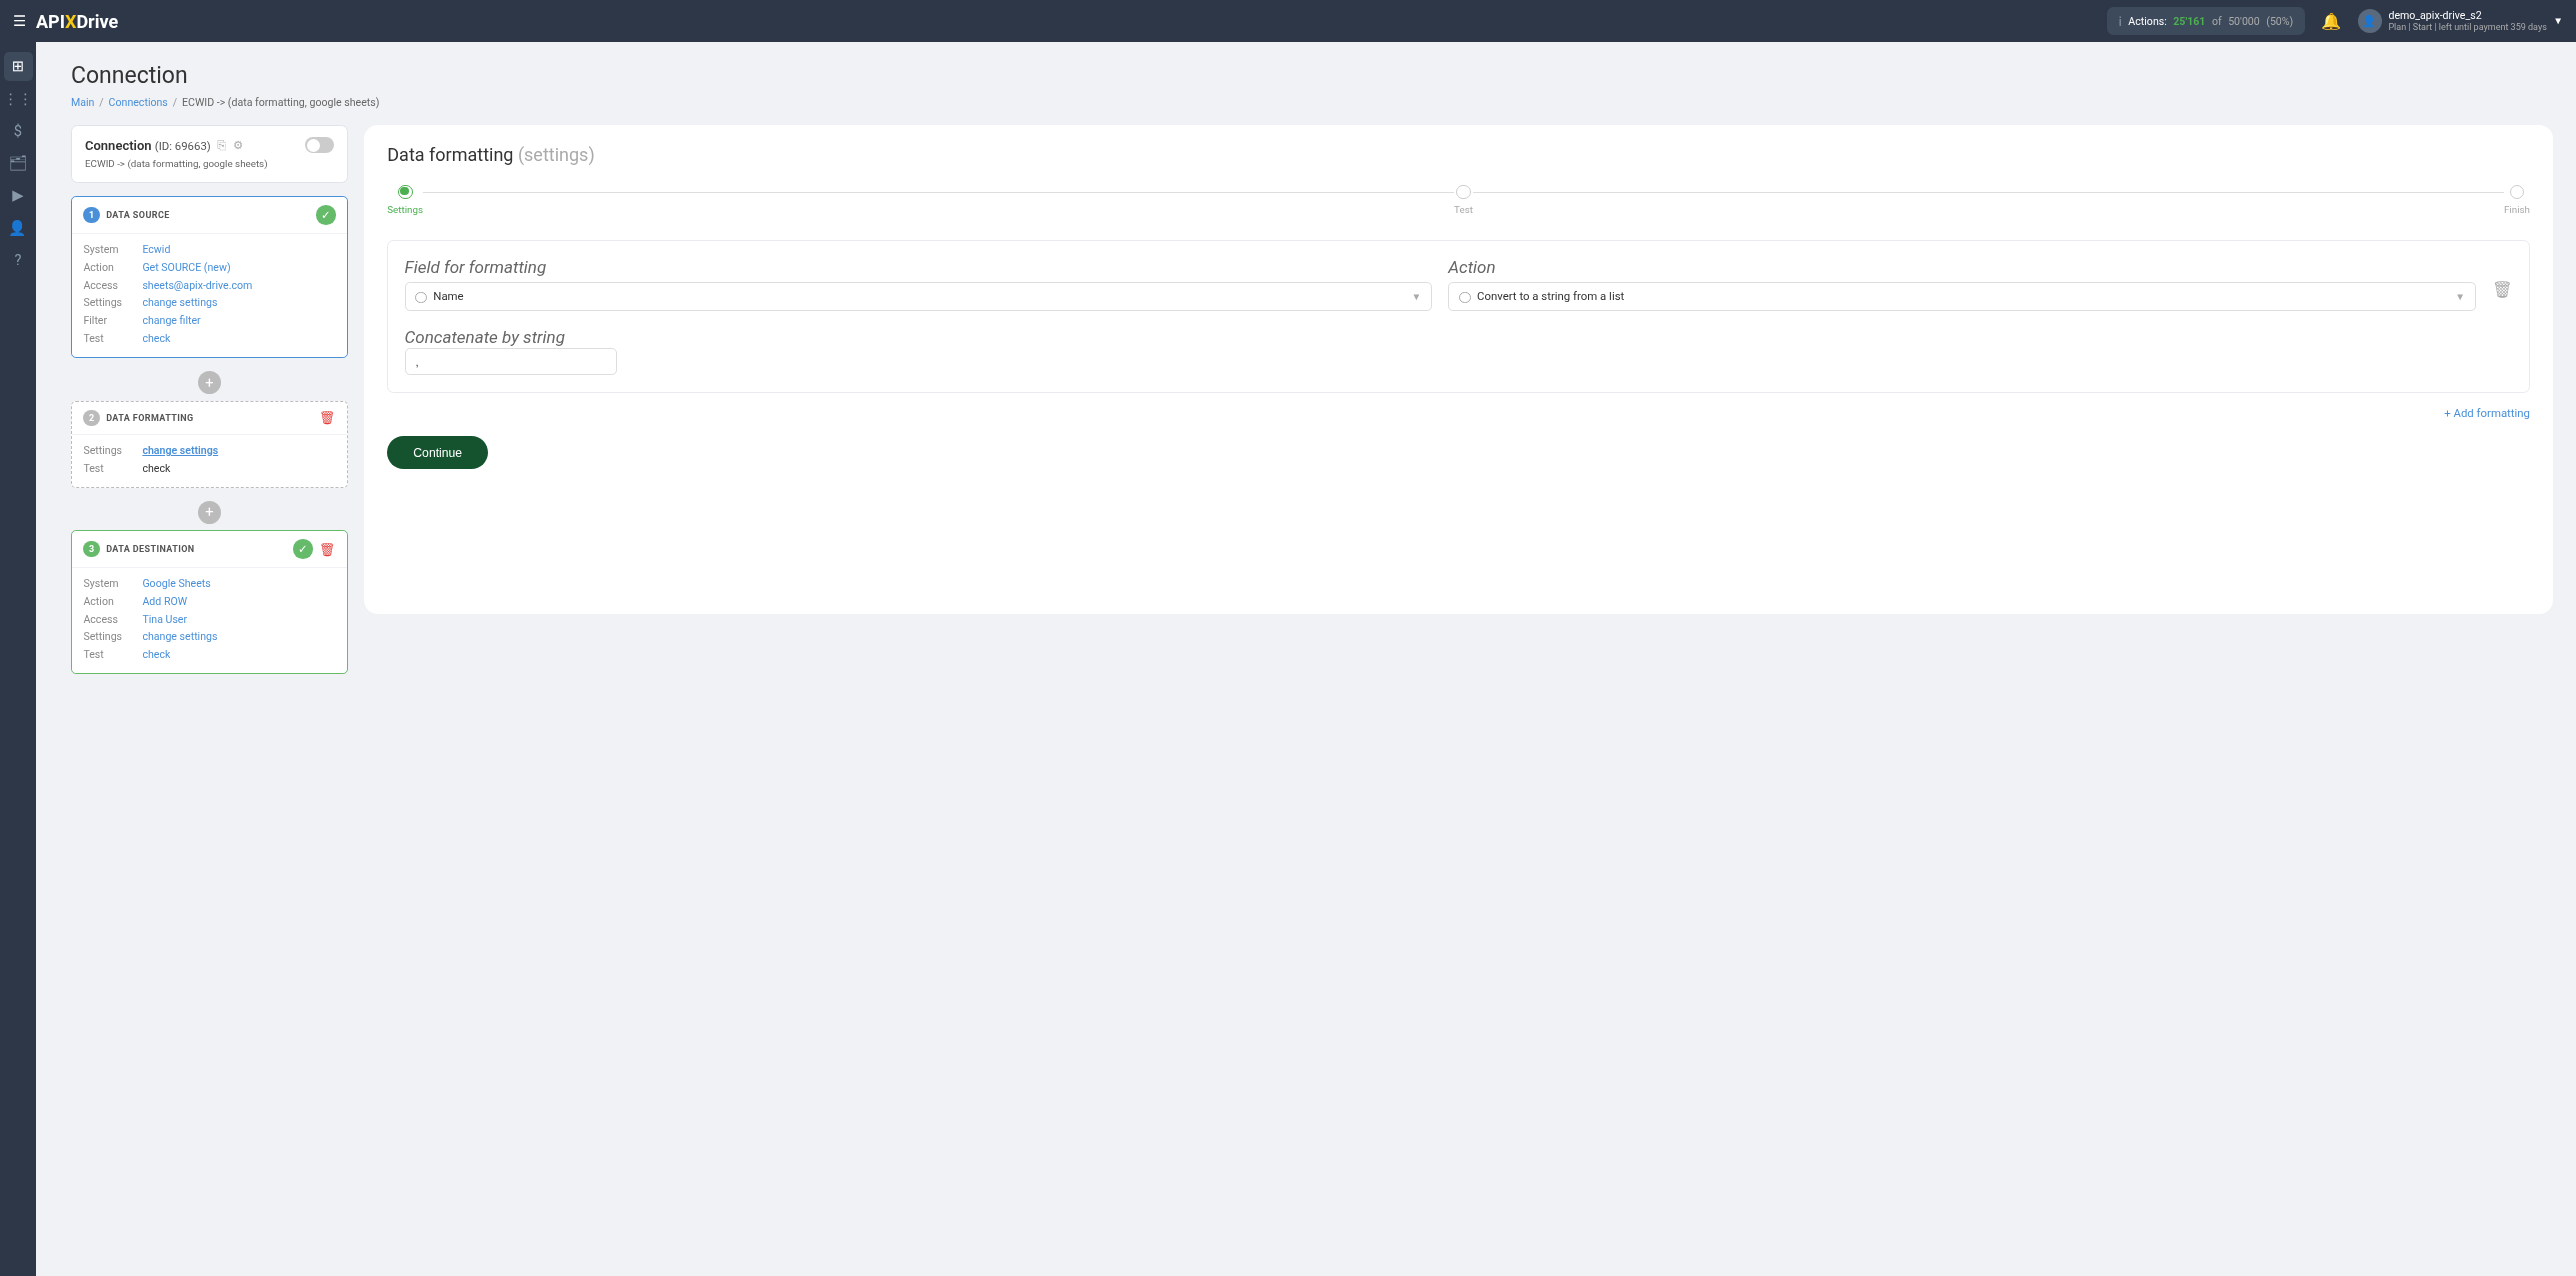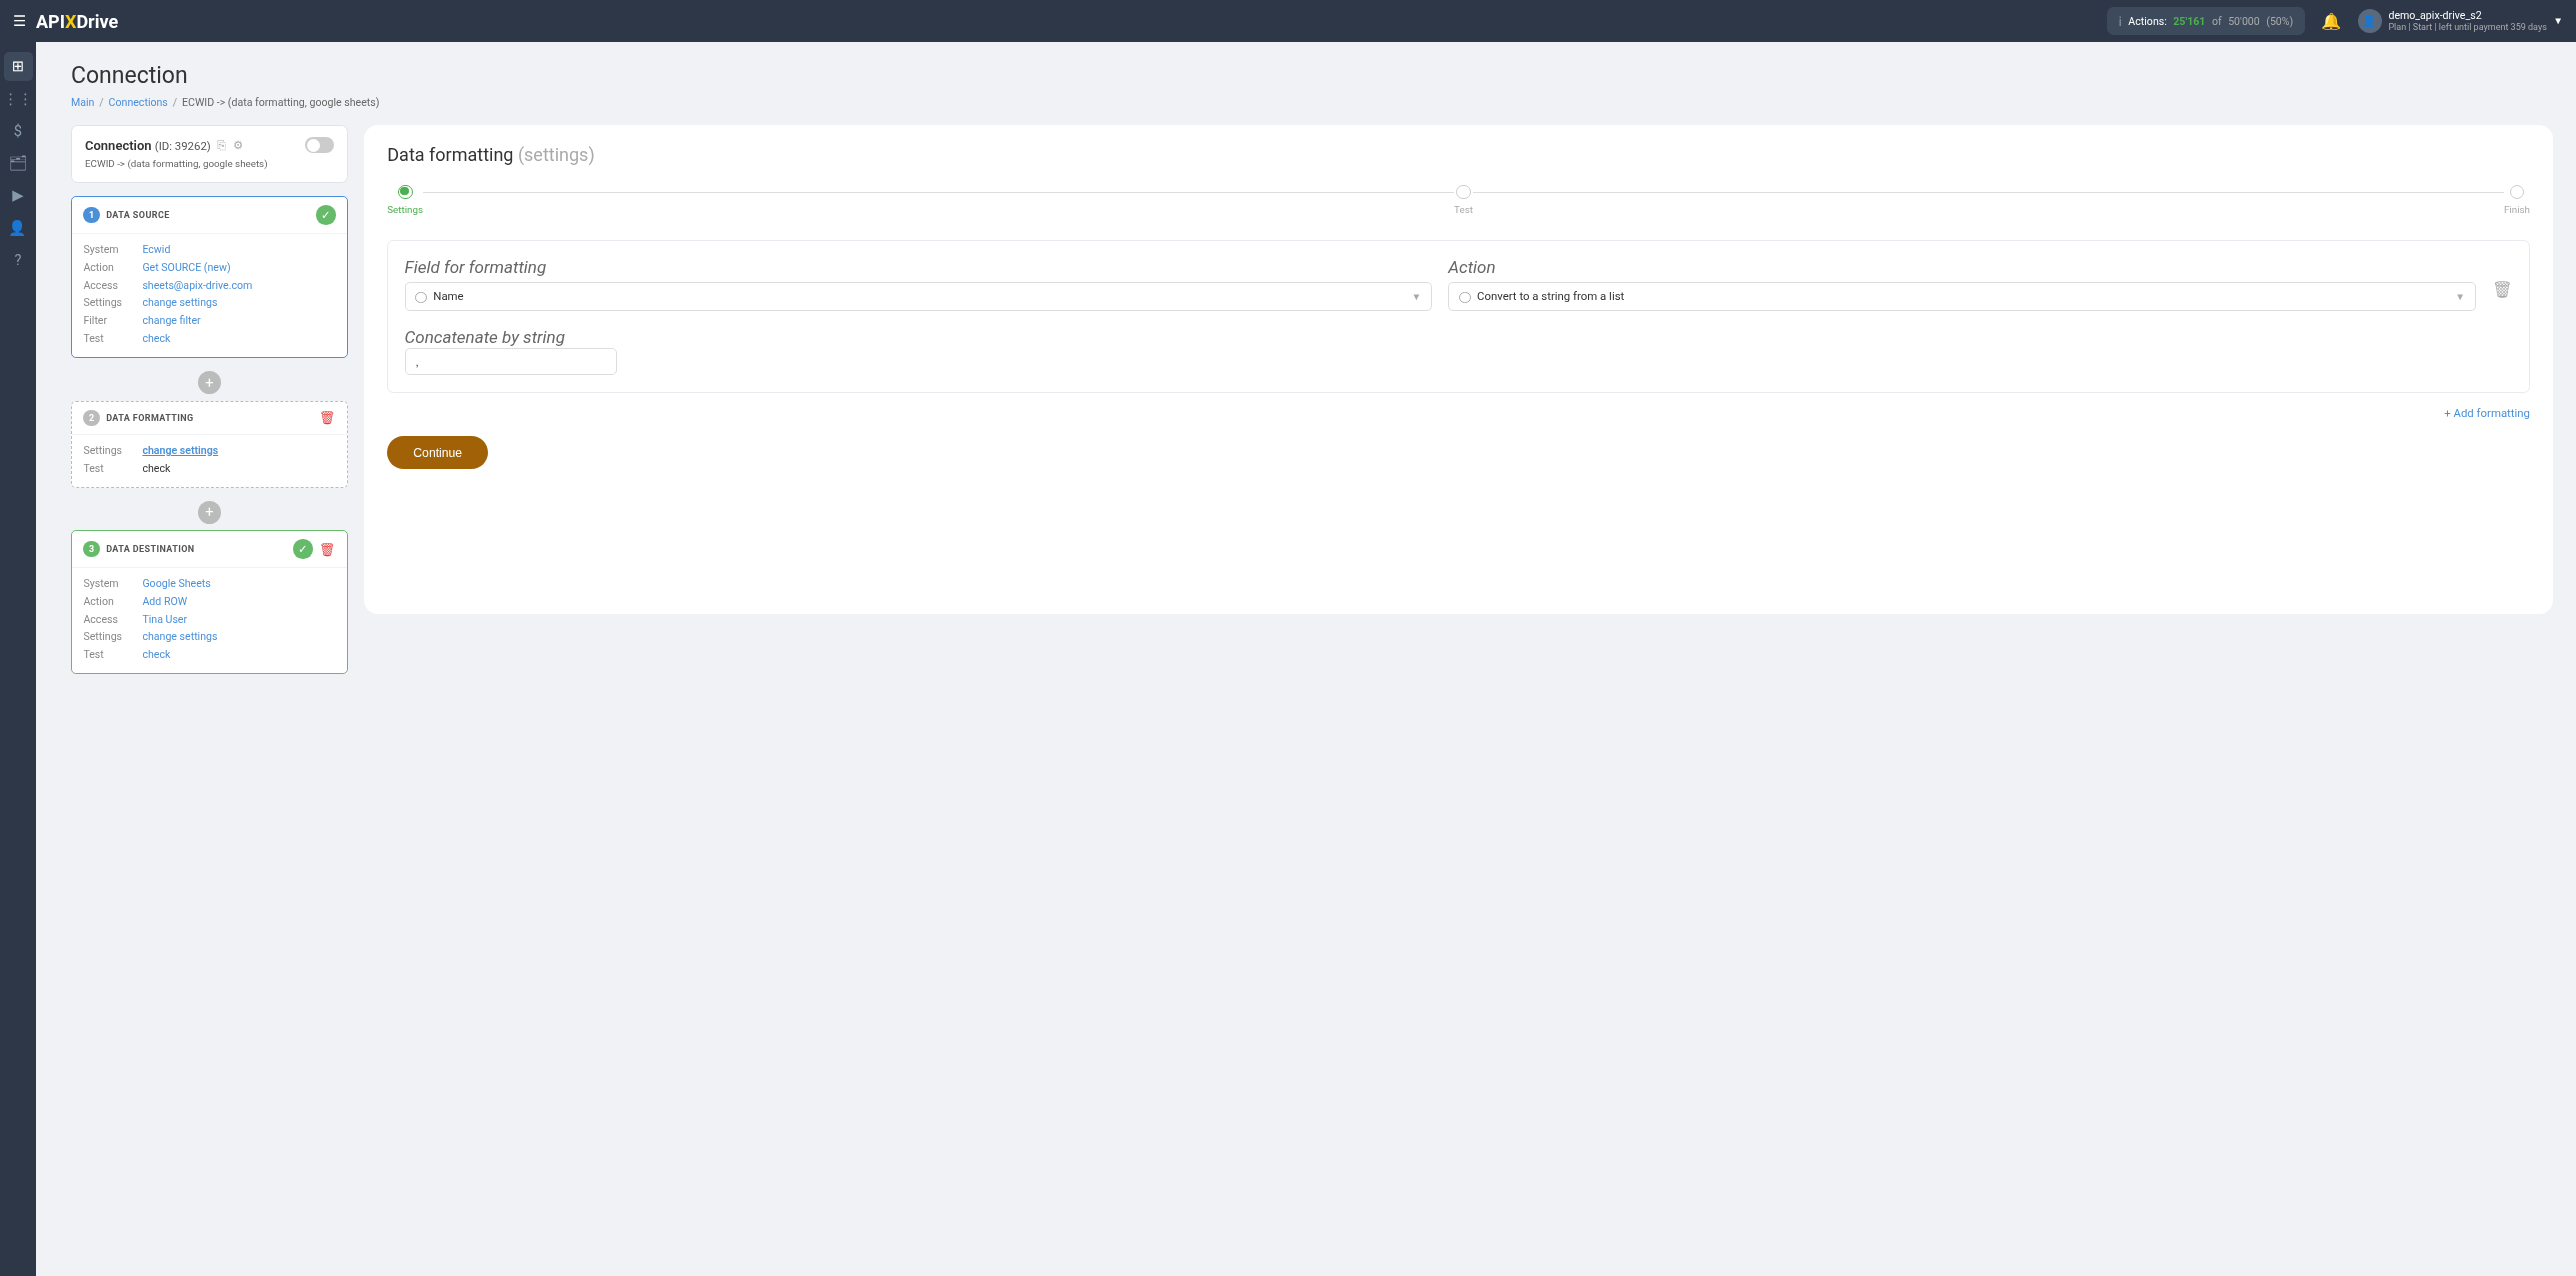--- a/index.html
+++ b/index.html
@@ -410,7 +410,7 @@
         <div style="display:flex; align-items:center; gap:6.5px; margin-bottom:4.9px;">
           <span style="font-size:13px; font-weight:600;">
             <span>Connection</span>
-            <span style="font-weight:400; font-size:11.4px; color:#555;"> <span>(ID: 39262)</span></span>
+            <span style="font-weight:400; font-size:11.4px; color:#555;"> <span>(ID: 69663)</span></span>
           </span>
           <span class="icon-copy">⎘</span>
           <span class="icon-gear">⚙</span>

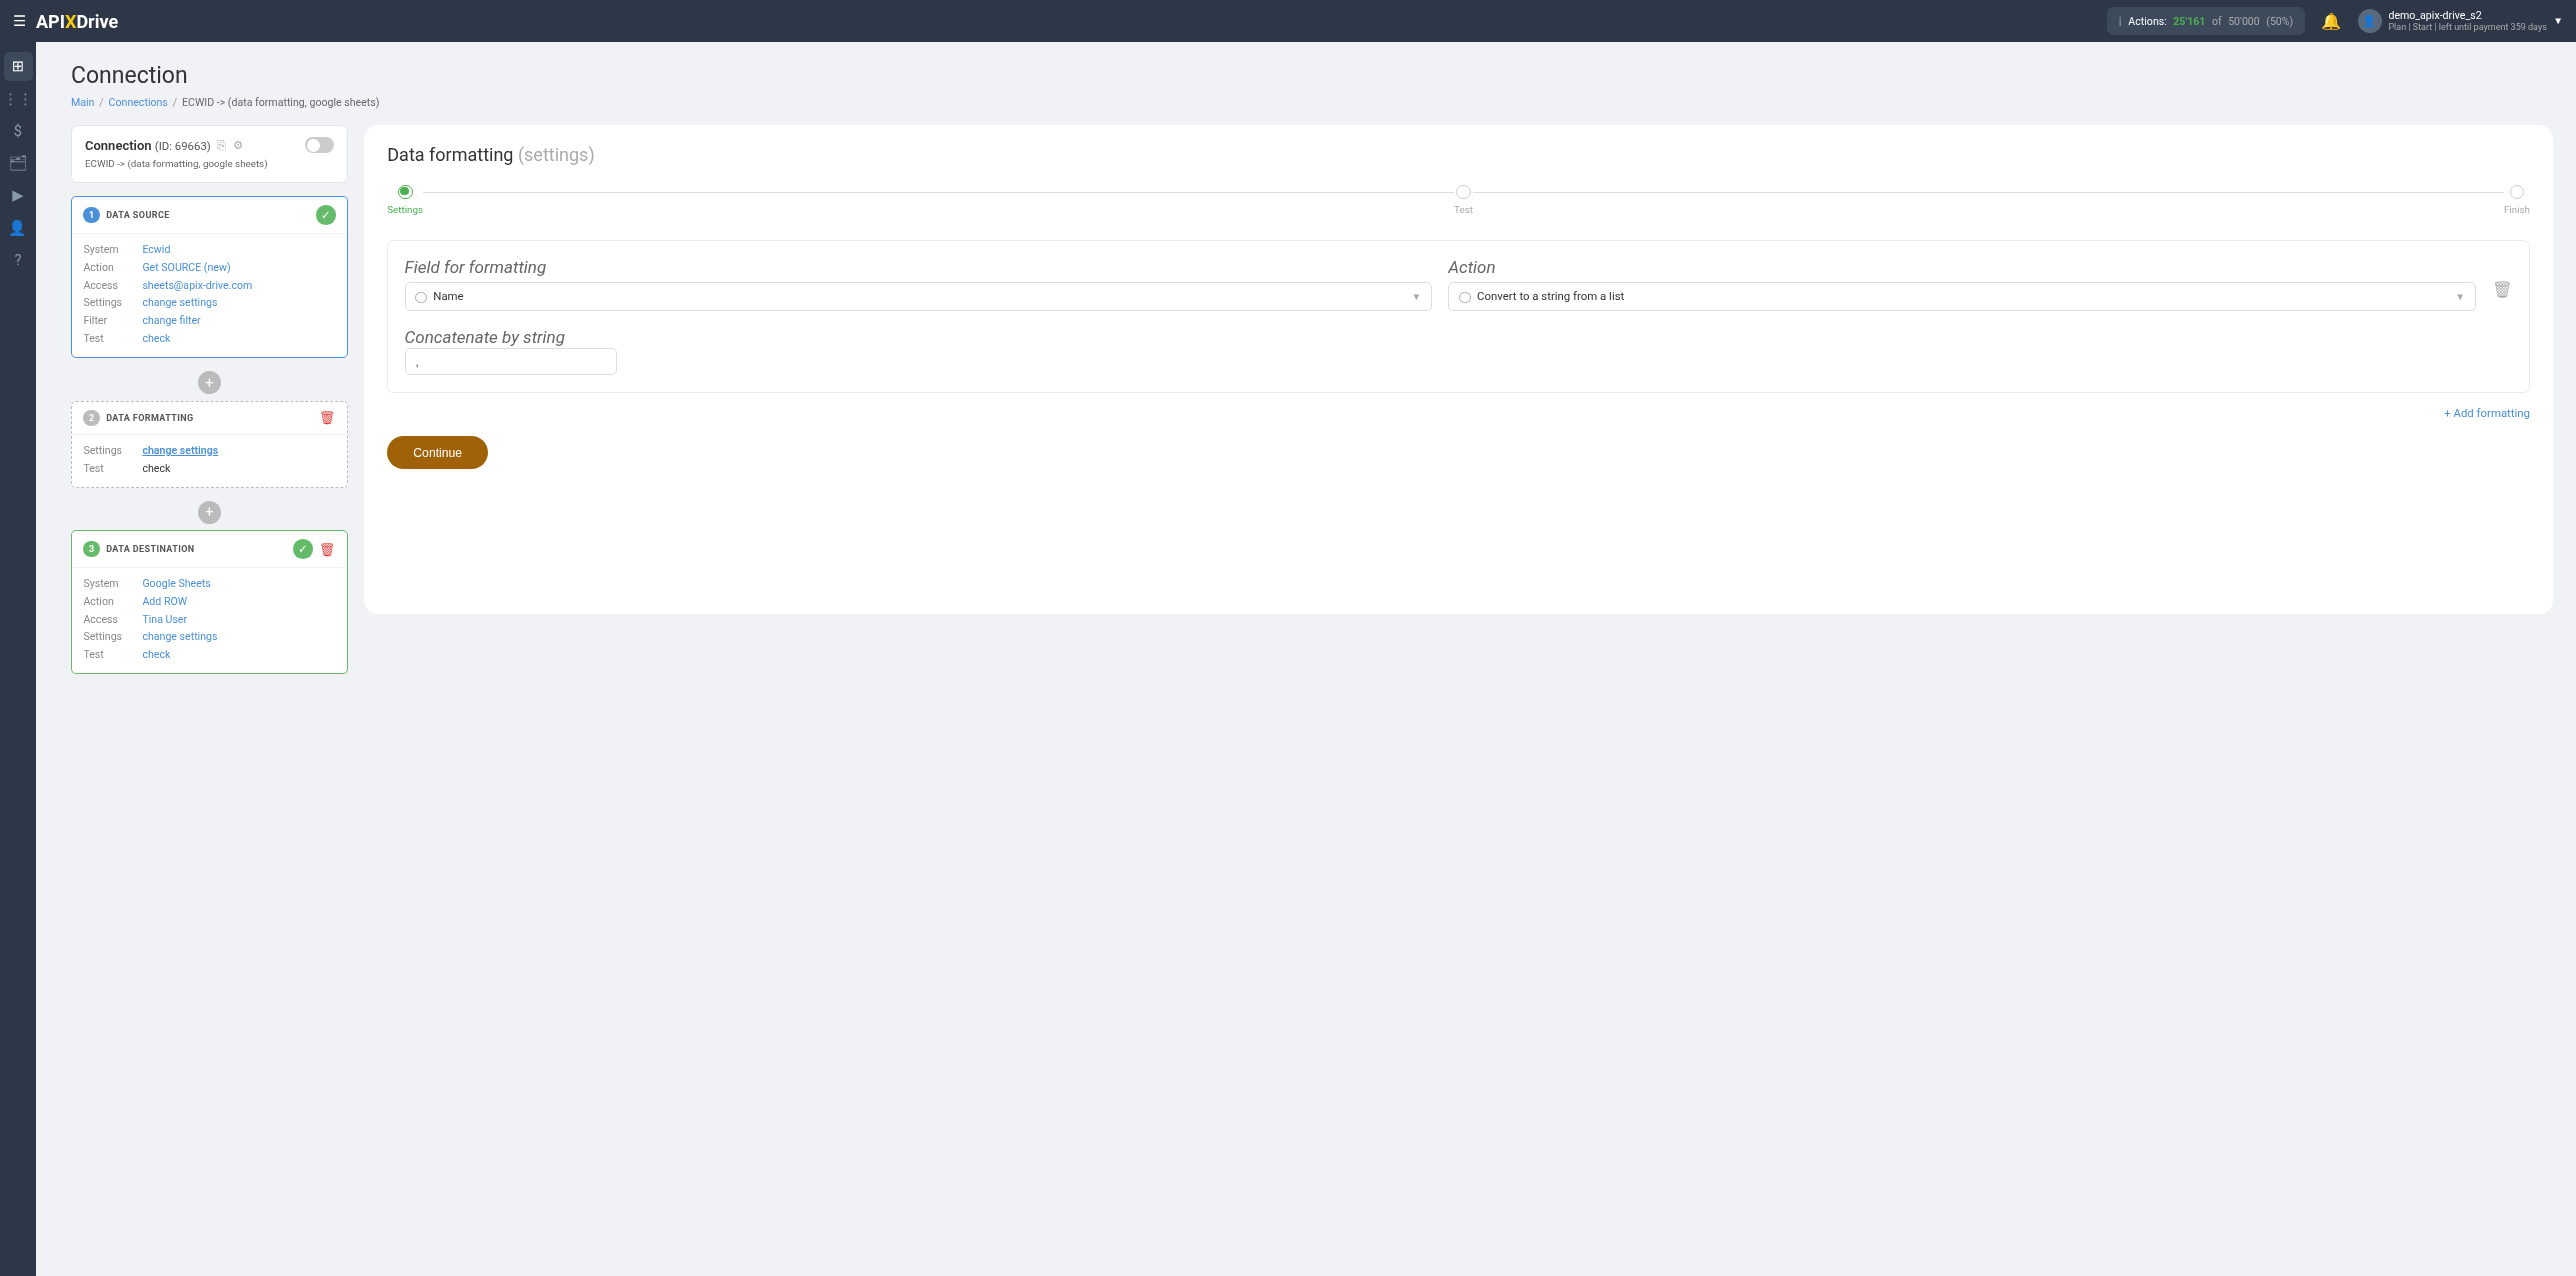--- a/index.html
+++ b/index.html
@@ -337,7 +337,7 @@
 
     
     .continue-btn {
-      background: #a16207;
+      background: #14532d;
       color: #fff;
       border: none;
       border-radius: 19.5px;

